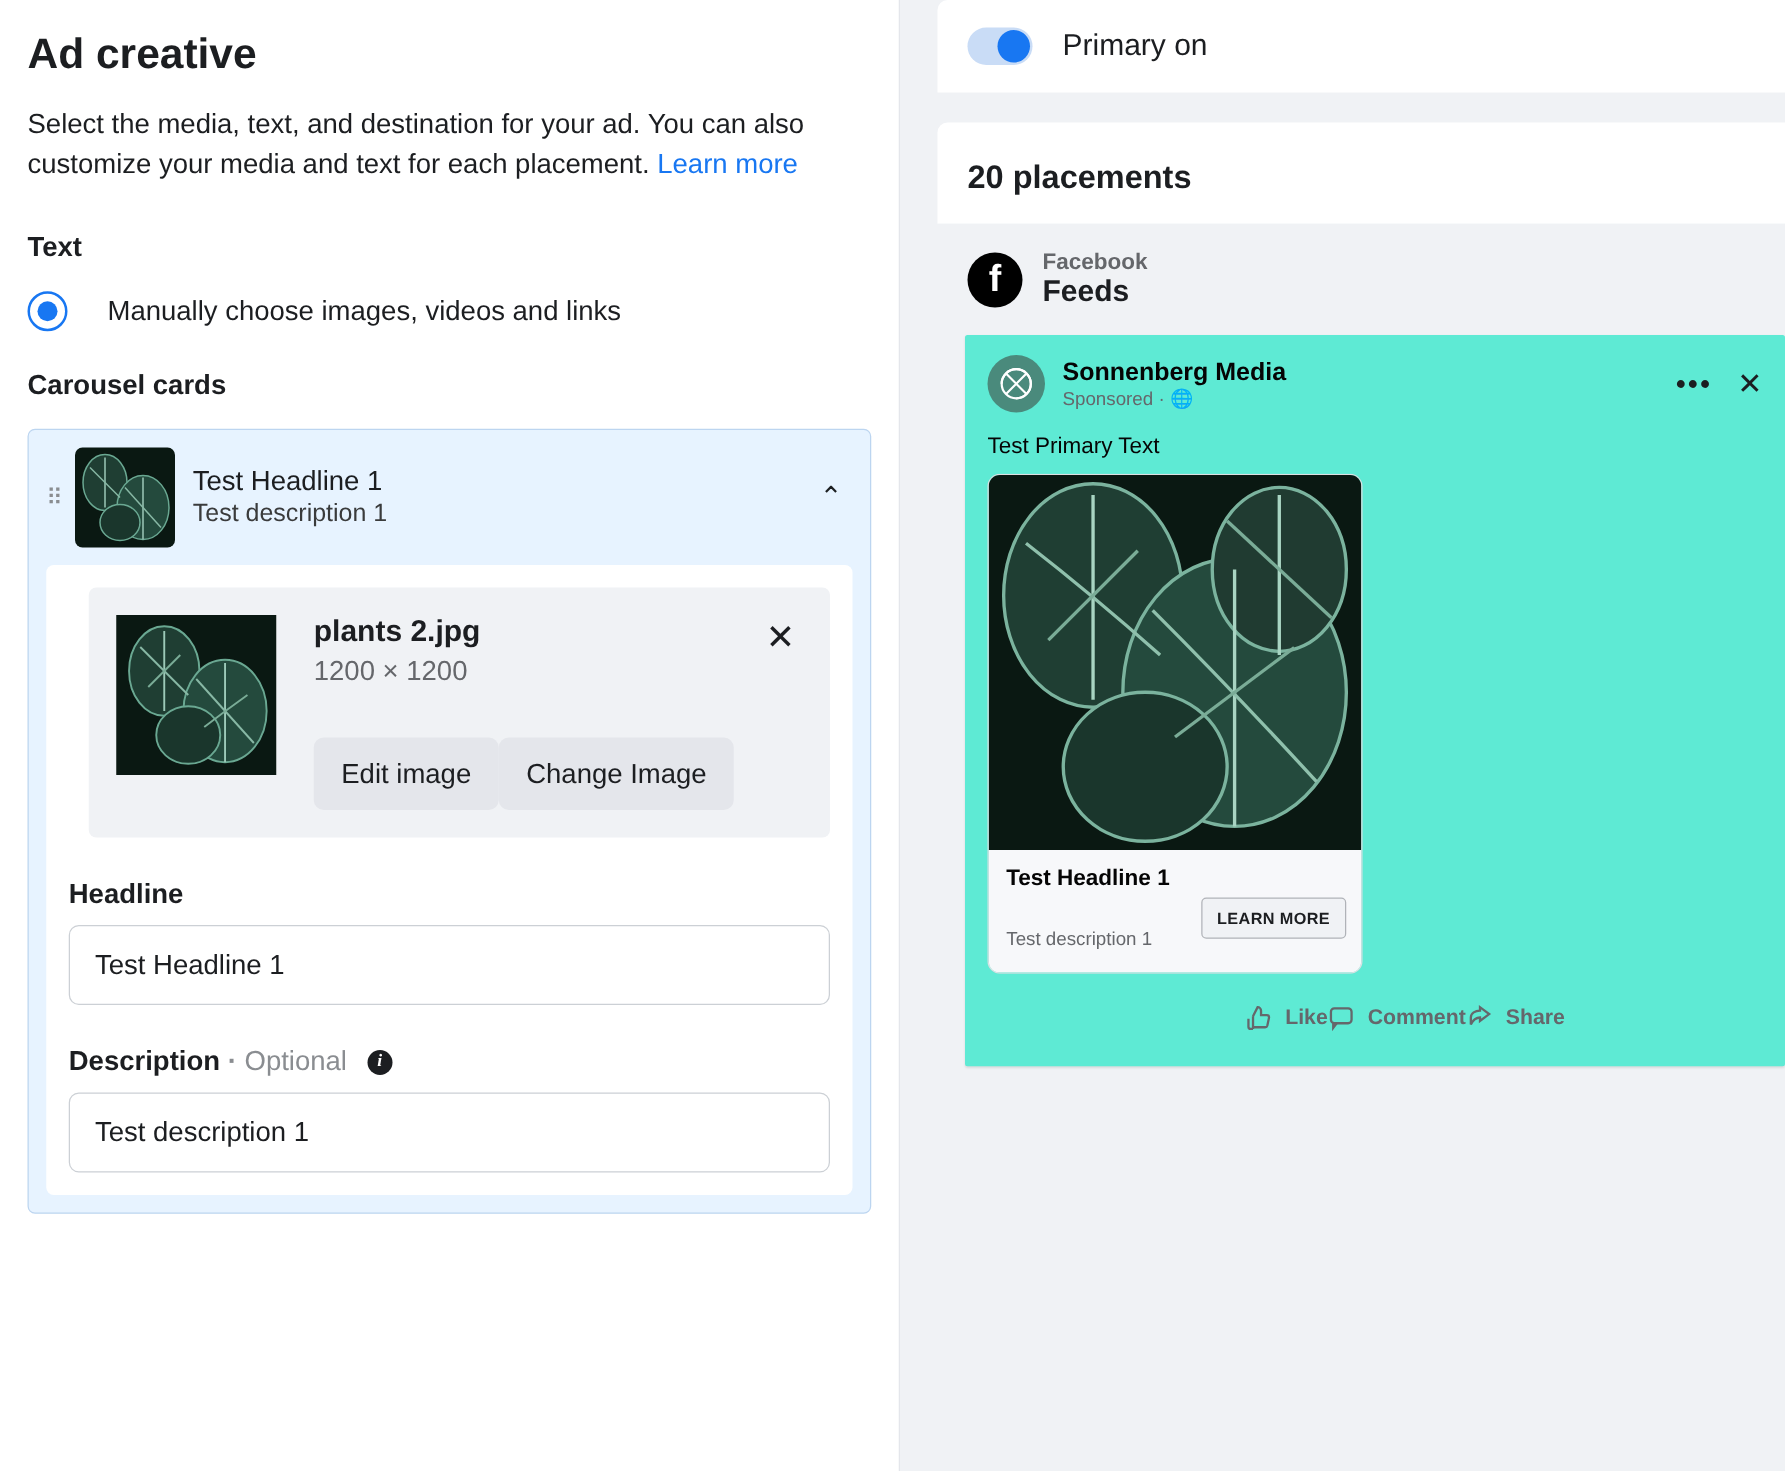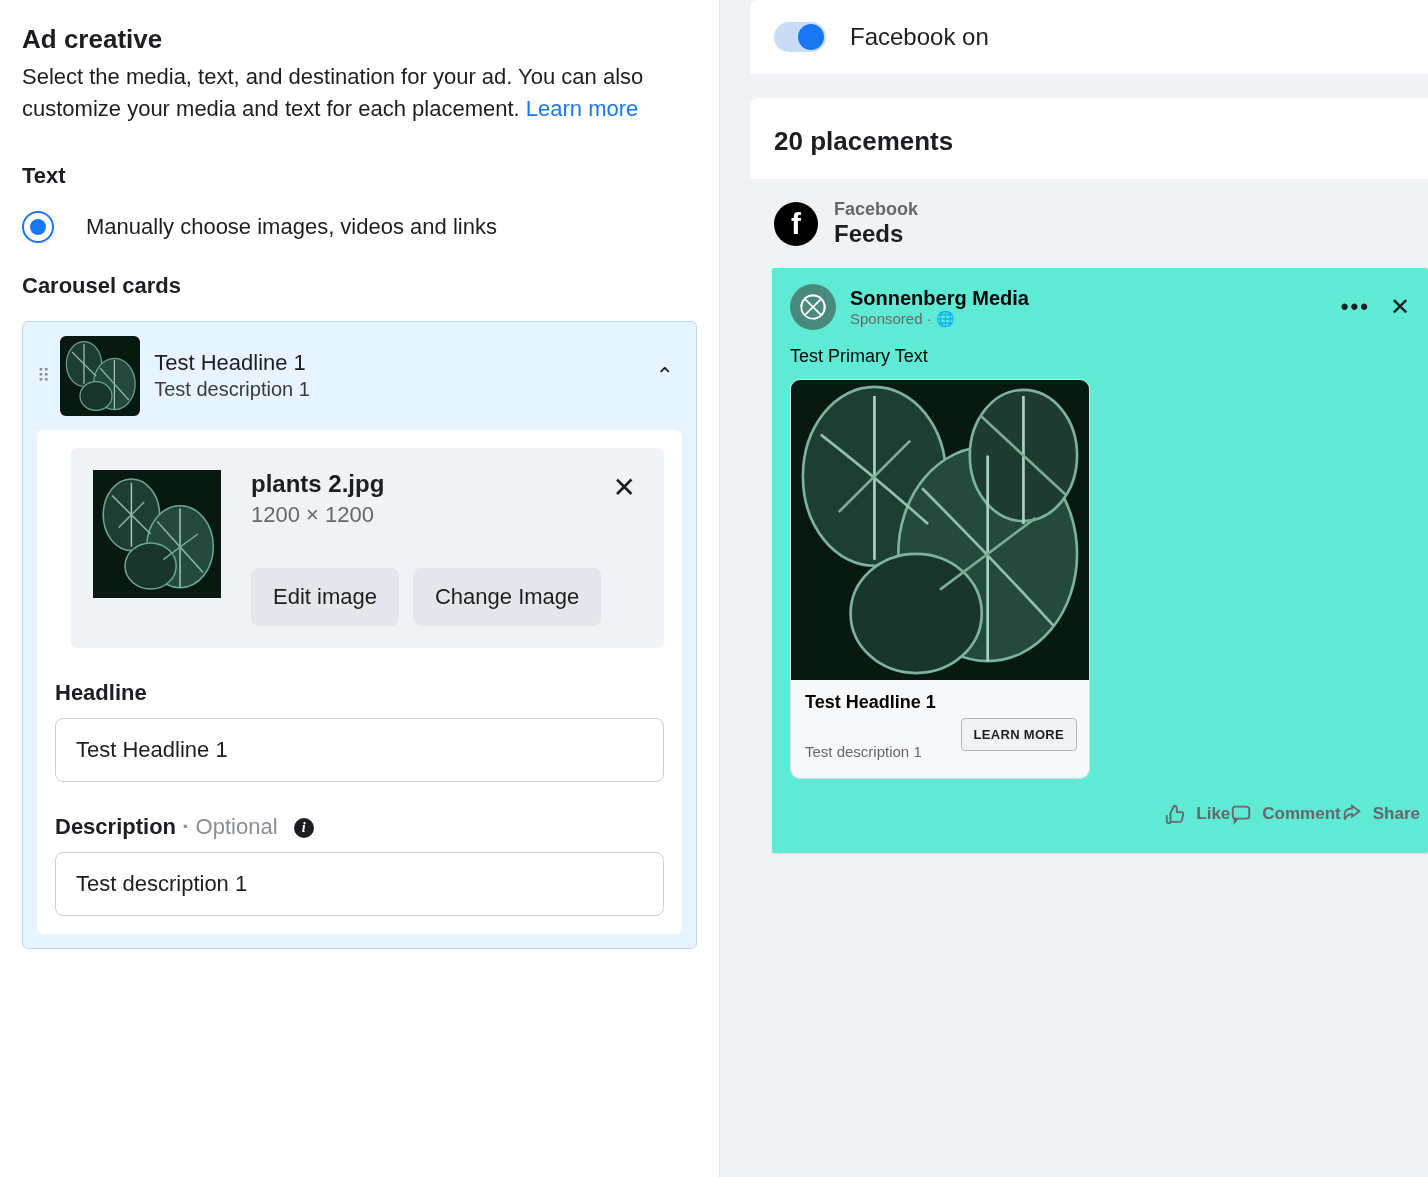--- a/index.html
+++ b/index.html
@@ -18,10 +18,10 @@
   border-right: 1px solid #e4e6eb;
 }
 .section-title {
-  font-size: 26px;
-  font-weight: 700;
-  color: #1c1e21;
-  margin-bottom: 6px;
+  font-size: 34px;
+  font-weight: 700;
+  color: #1c1e21;
+  margin-bottom: 20px;
 }
 .section-desc {
   font-size: 22px;

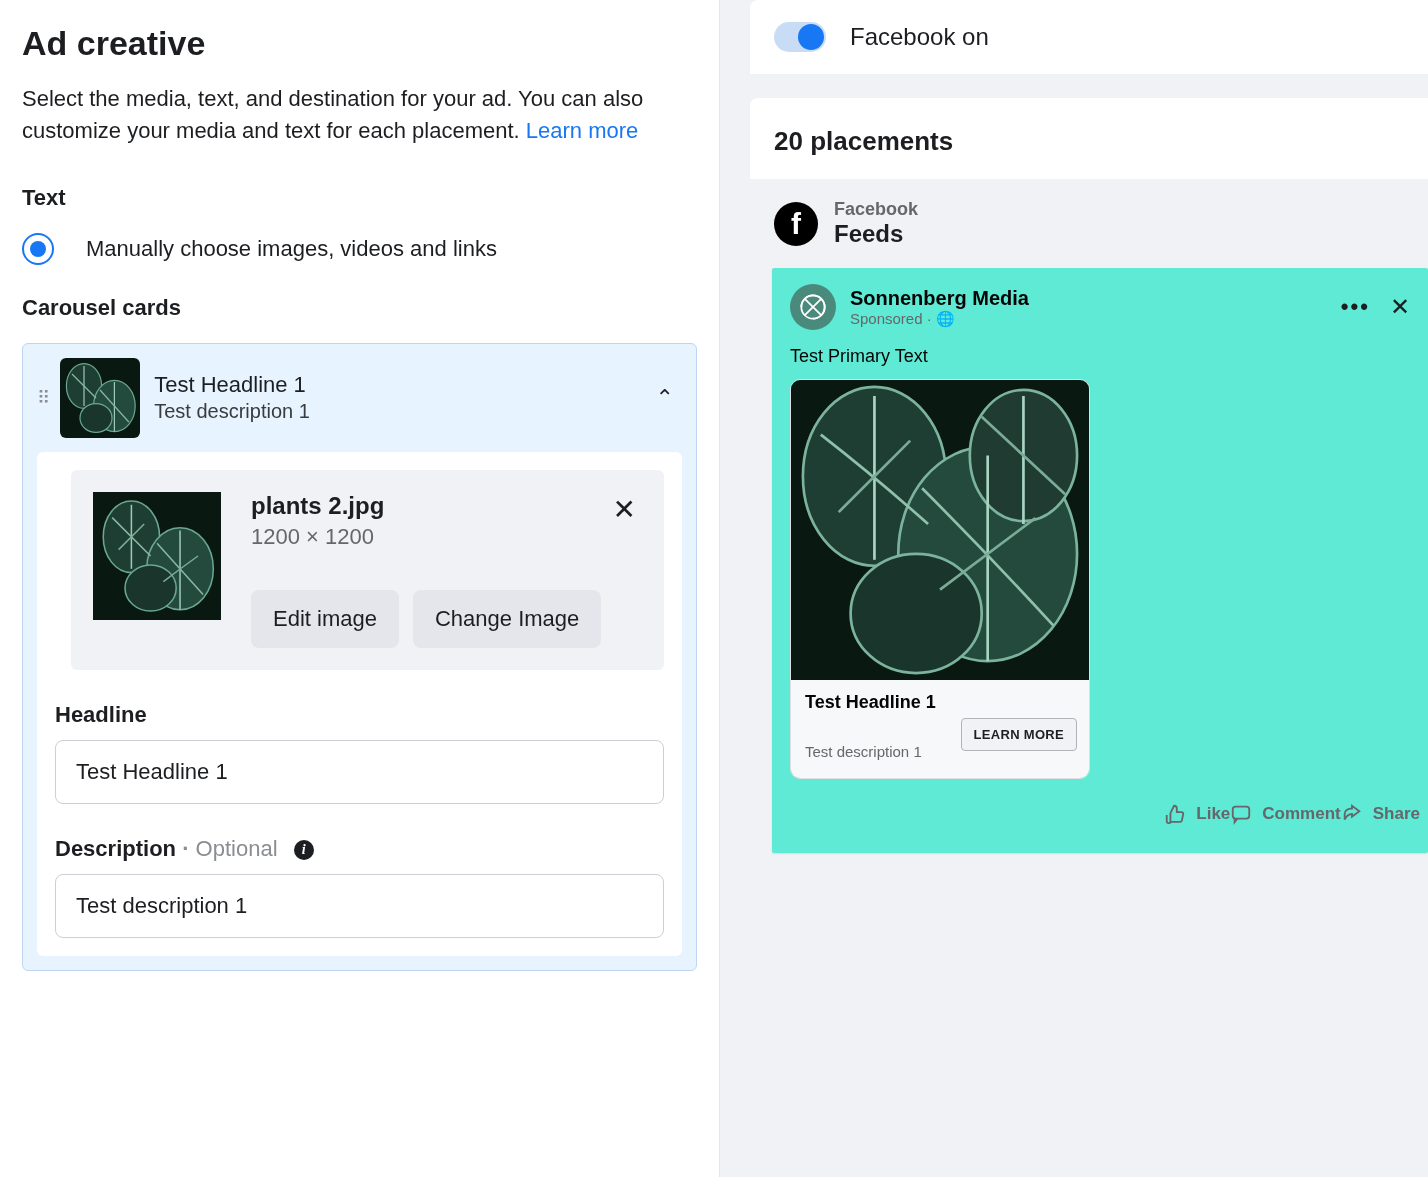--- a/index.html
+++ b/index.html
@@ -490,7 +490,7 @@
 <div class="right-panel">
   <div class="preview-toggle-row">
     <span class="toggle"></span>
-    <span class="preview-toggle-label">Facebook on</span>
+    <span class="preview-toggle-label">Primary on</span>
   </div>
 
   <div class="placements-header">20 placements</div>

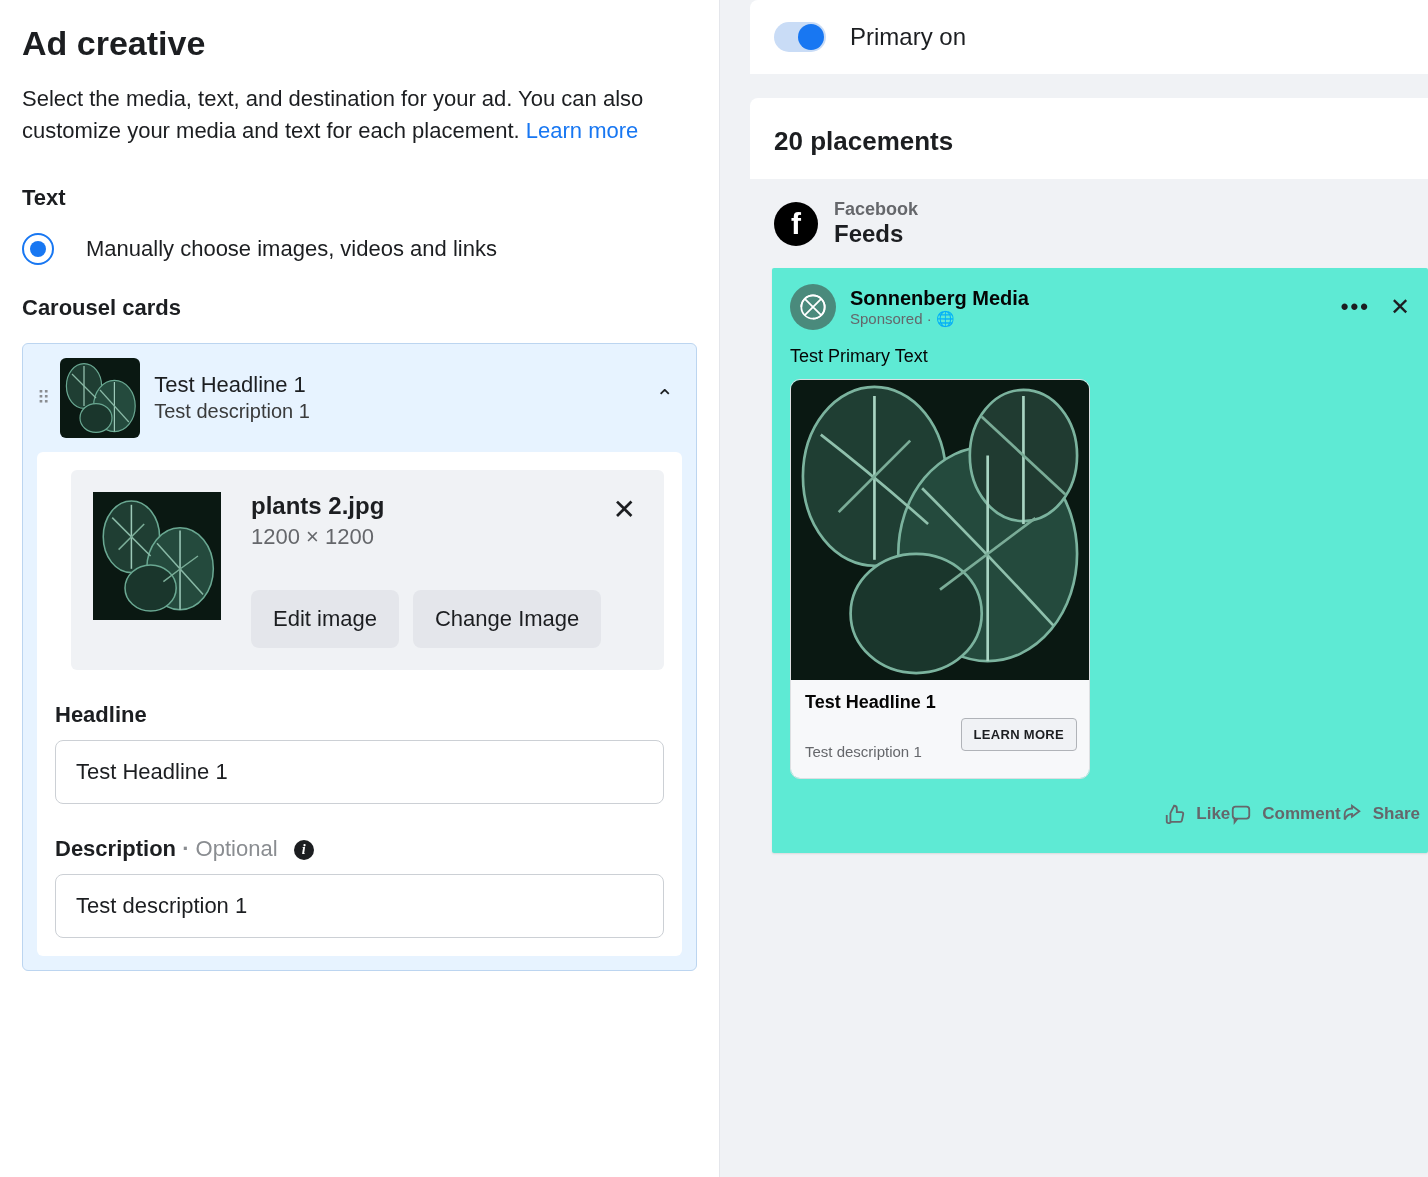--- a/index.html
+++ b/index.html
@@ -165,7 +165,7 @@
 }
 .media-btns {
   display: flex;
-  gap: 14px;
+  gap: 0;
   margin-top: 40px;
 }
 .btn {

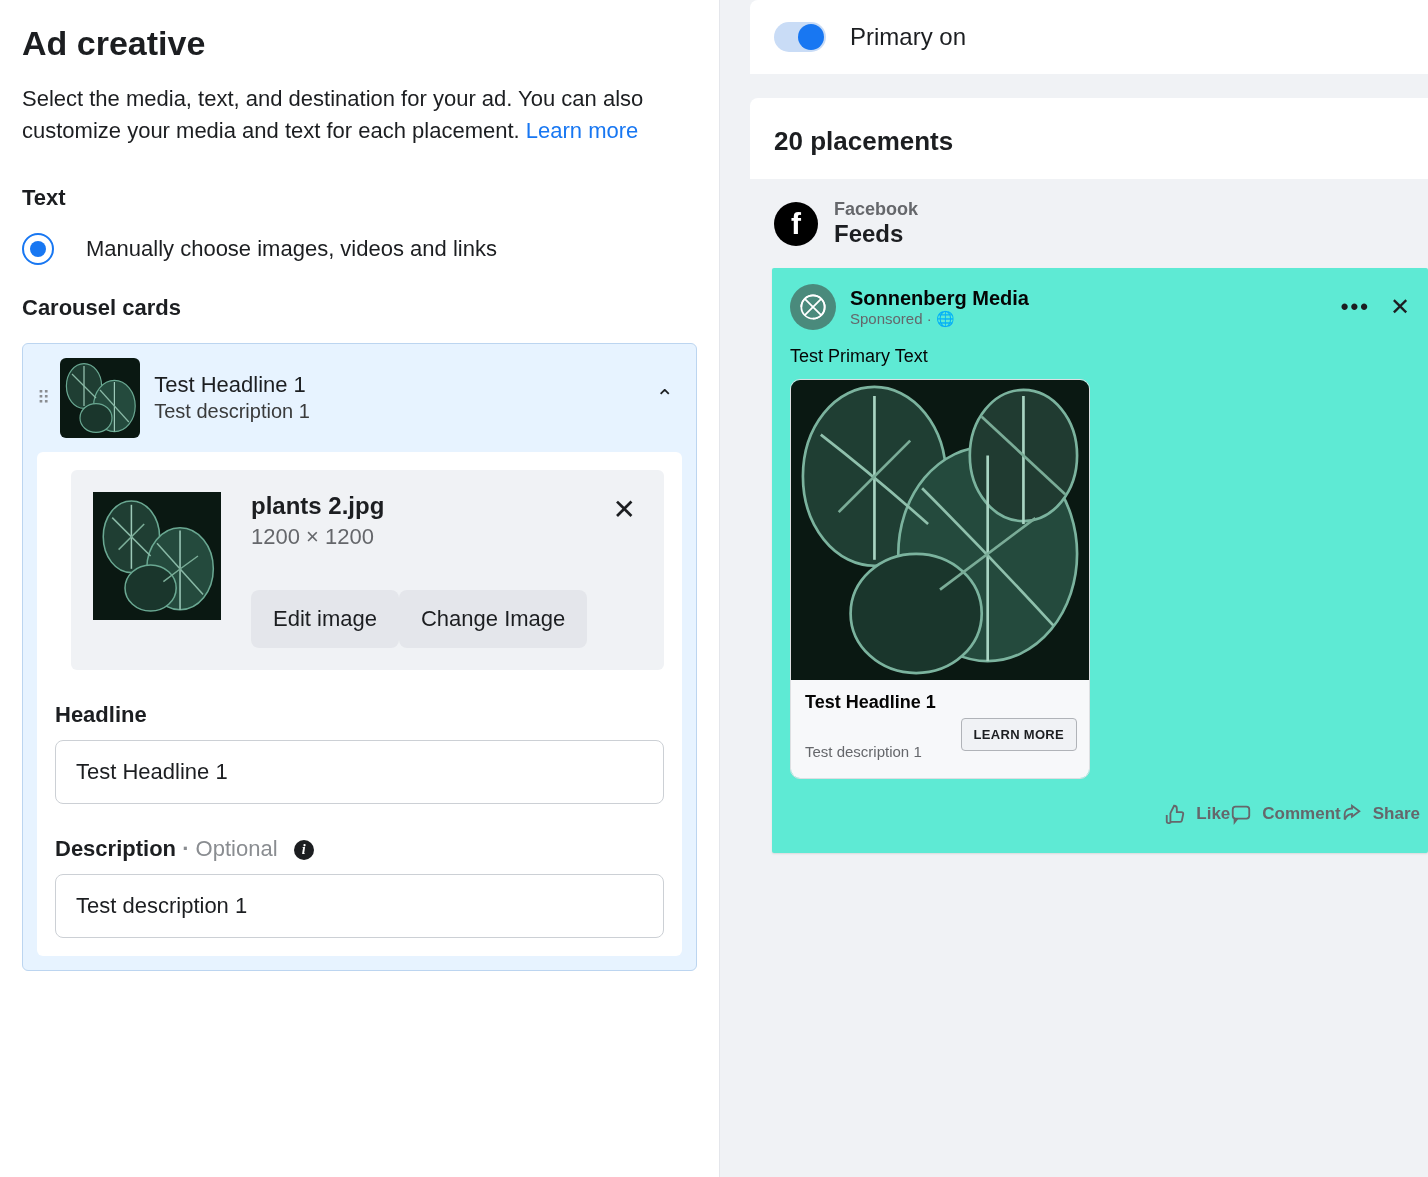--- a/index.html
+++ b/index.html
@@ -386,7 +386,7 @@
 }
 .engage-row {
   display: flex;
-  justify-content: flex-end;
+  justify-content: center;
   padding: 24px 8px;
   margin-left: 48px;
 }

